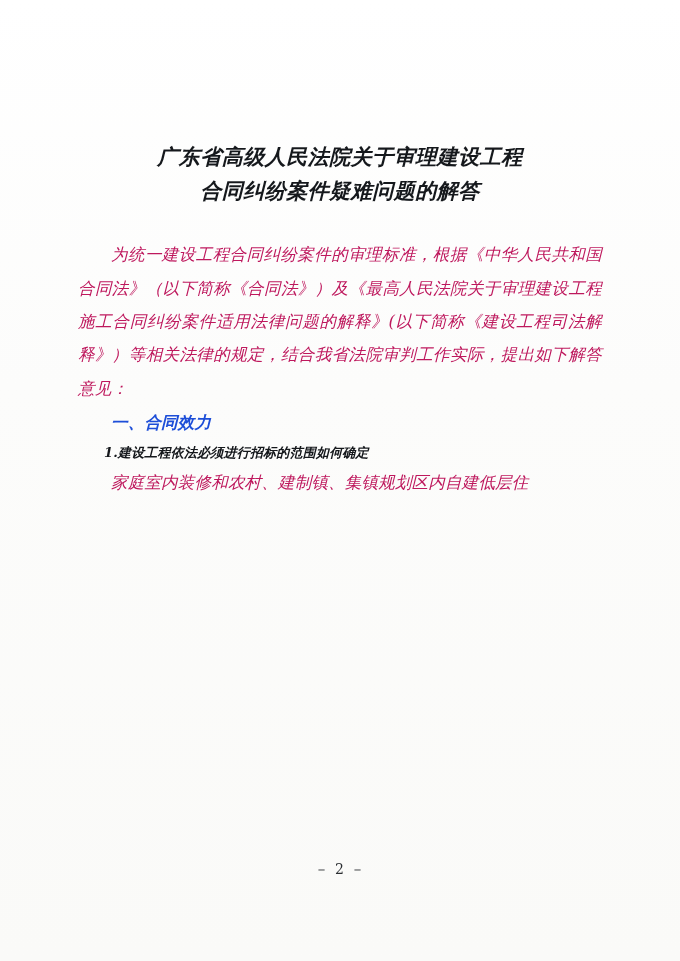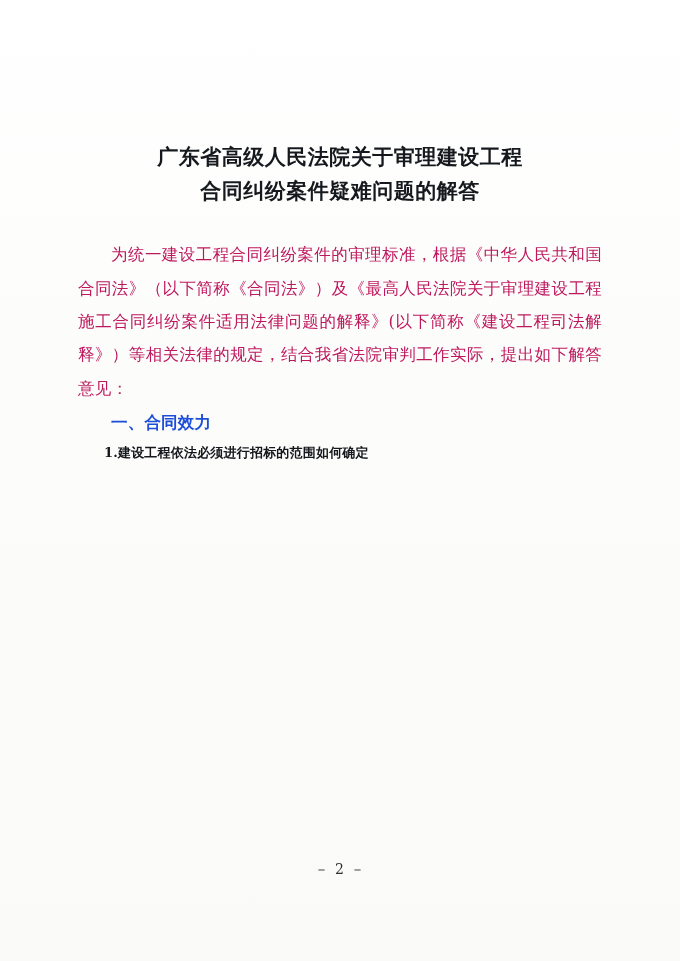--- a/index.html
+++ b/index.html
@@ -32,6 +32,7 @@
   .content {
     position: relative;
     z-index: 2;
+    font-style: italic;
   }
   .doc-title {
     text-align: center;

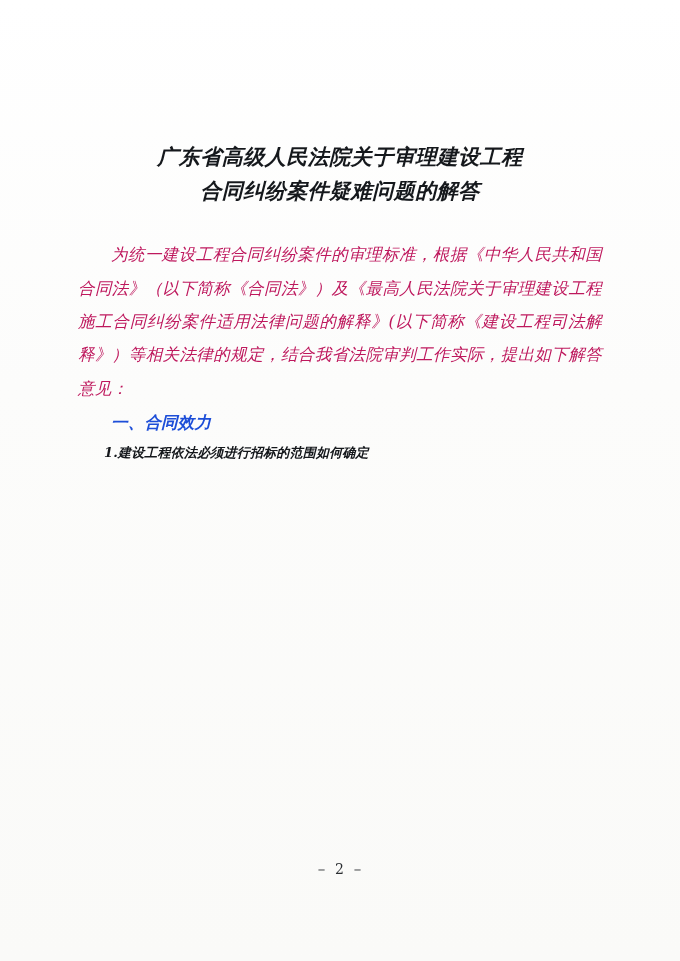--- a/index.html
+++ b/index.html
@@ -106,6 +106,7 @@
 
 
 
+    <p class="body-text">家庭室内装修和农村、建制镇、集镇规划区内自建低层住</p>
 
   </div>
 

